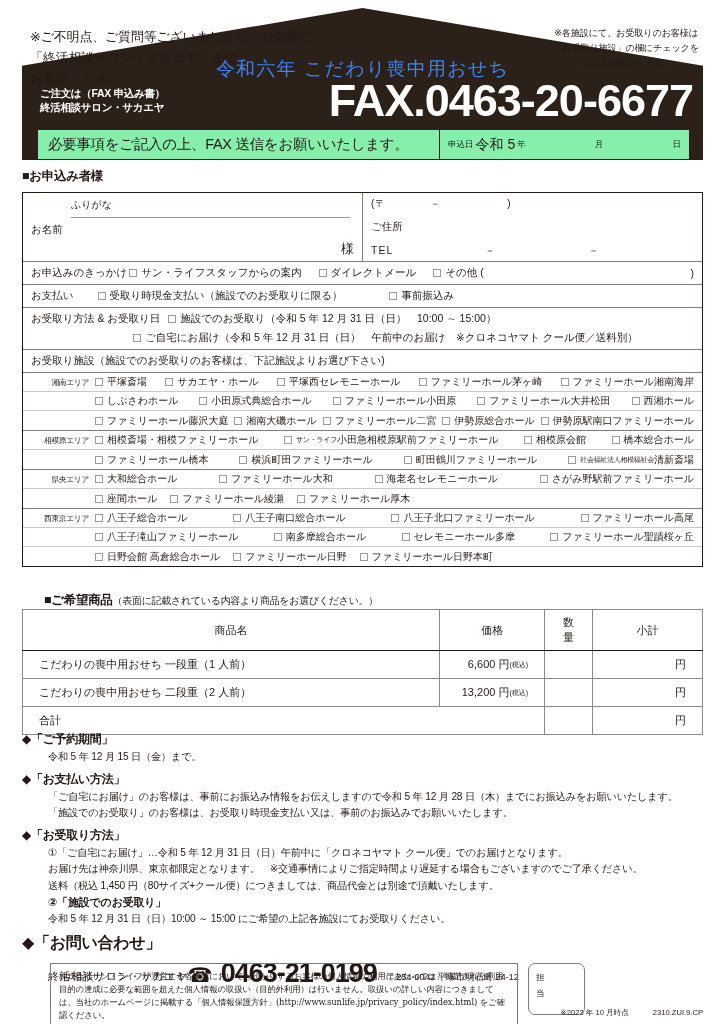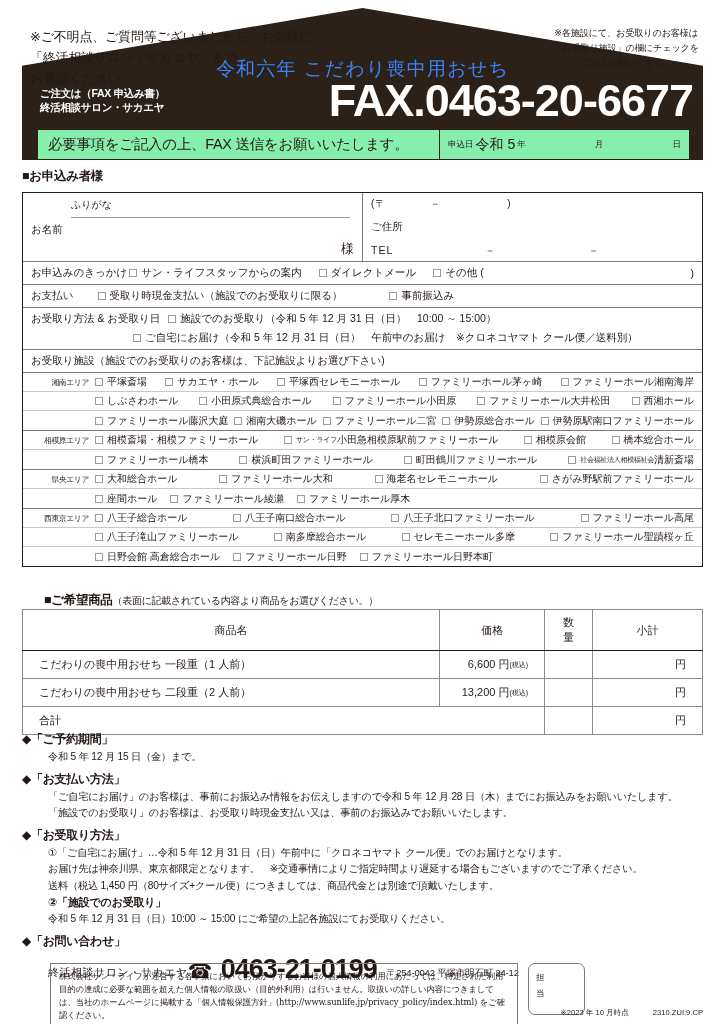--- a/index.html
+++ b/index.html
@@ -161,7 +161,7 @@
 
   
   .contact { display: flex; align-items: flex-end; margin-top: 6px; }
-  .contact .ch { font-size: 12px; font-weight: bold; letter-spacing: -0.3px; }
+  .contact .ch { font-size: 16px; font-weight: bold; letter-spacing: -0.3px; }
   .contact .cname { font-size: 11px; margin-left: 26px; letter-spacing: 0.5px; padding-bottom: 3px; }
   .contact .cphone {
     font-size: 27px; font-weight: bold; letter-spacing: -1px;

